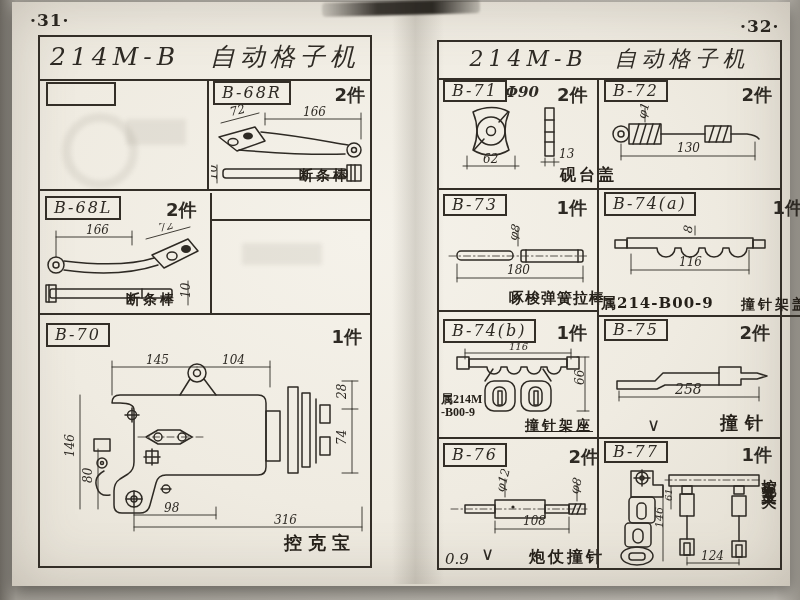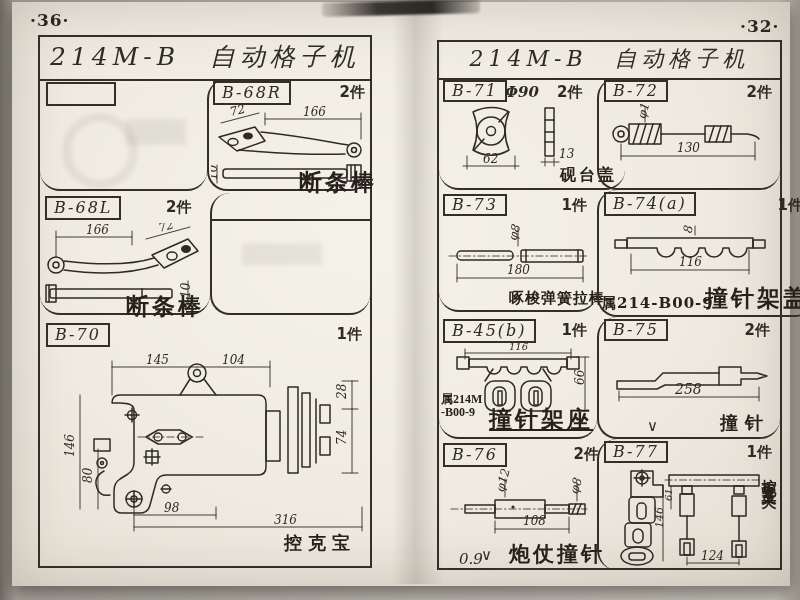--- a/index.html
+++ b/index.html
@@ -47,7 +47,7 @@
   <div class="gutter"></div>
   <div class="stamp"></div>
 
-  <div class="pageno" style="left:30px;top:10px;">·36·</div>
+  <div class="pageno" style="left:30px;top:10px;">·31·</div>
   <div class="pageno" style="left:740px;top:16px;">·32·</div>
 
   <div class="ptable" style="left:38px;top:35px;width:334px;height:533px;">

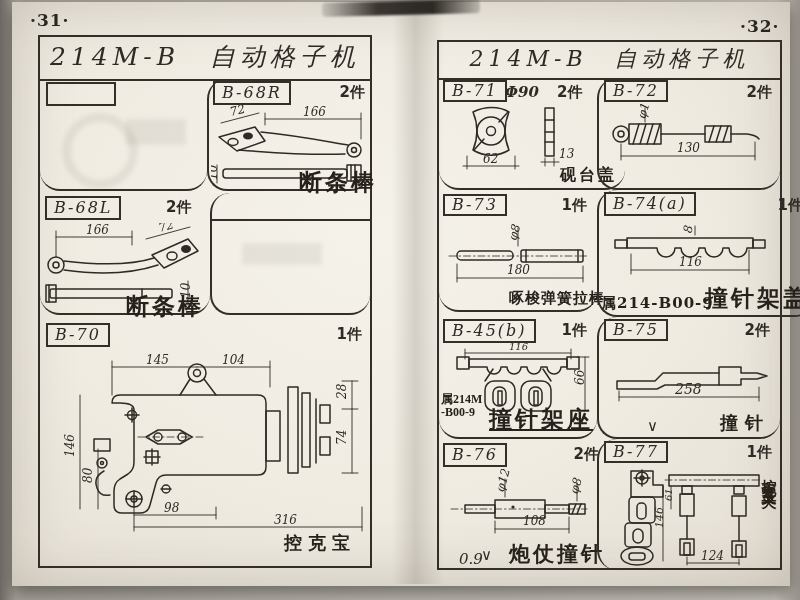--- a/index.html
+++ b/index.html
@@ -14,7 +14,7 @@
     background:linear-gradient(90deg,rgba(0,0,0,0) 0%,rgba(100,94,82,.22) 45%,rgba(0,0,0,0) 100%);}
   .abs{position:absolute;}
   .ptable{position:absolute;border:2px solid #332e27;box-sizing:border-box;}
-  .trow{position:absolute;box-sizing:border-box;border-radius:20px;}
+  .trow{position:absolute;box-sizing:border-box;}
   .title-row{left:0;top:0;width:100%;height:42px;border-bottom:2px solid #332e27;
     text-align:center;font-size:25px;letter-spacing:5px;color:#2e2a24;
     font-family:"DejaVu Serif",serif;font-style:italic;line-height:40px;white-space:nowrap;overflow:hidden;}

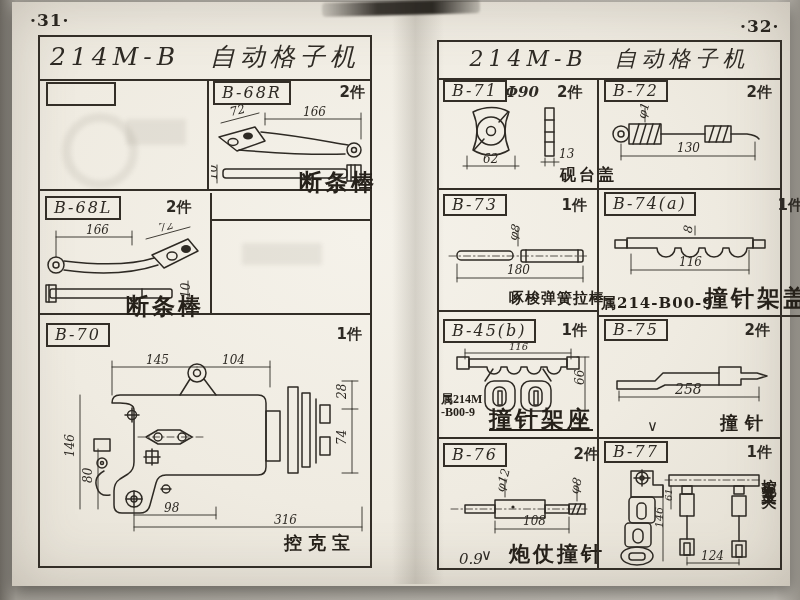--- a/index.html
+++ b/index.html
@@ -21,7 +21,7 @@
   .title-row.small{height:36px;font-size:22px;line-height:34px;}
   .tab{position:absolute;border:2px solid #332e27;box-sizing:border-box;padding:0 7px;height:24px;line-height:20px;
     font-family:"DejaVu Serif",serif;font-style:italic;font-size:16px;color:#2e2a24;letter-spacing:2px;white-space:nowrap;}
-  .qty{position:absolute;font-size:15px;color:#2e2a24;font-weight:600;white-space:nowrap;}
+  .qty{position:absolute;font-size:18px;color:#2e2a24;font-weight:600;white-space:nowrap;}
   .spec{position:absolute;font-family:"DejaVu Serif",serif;font-style:italic;font-size:15px;color:#2e2a24;white-space:nowrap;}
   .cap{position:absolute;font-size:23px;font-weight:600;letter-spacing:3px;color:#26211a;white-space:nowrap;}
   .cap.sm{font-size:15px;letter-spacing:1px;}

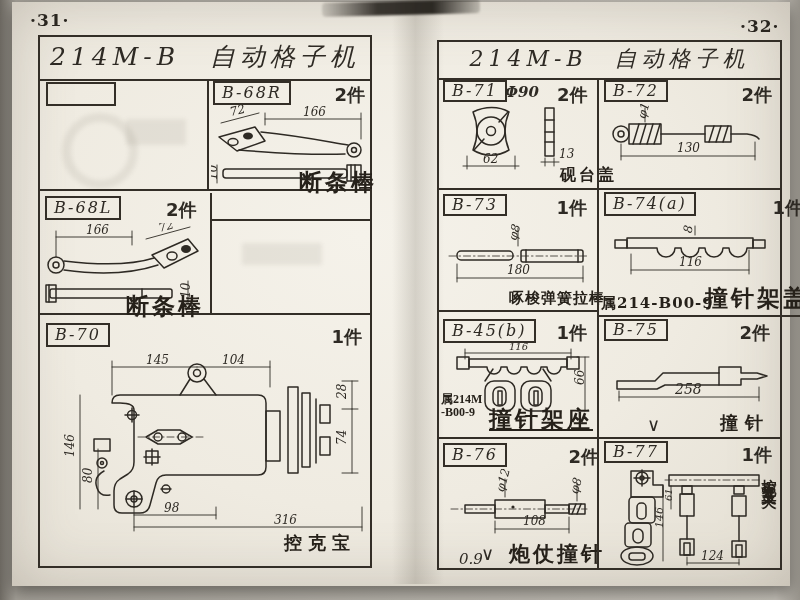--- a/index.html
+++ b/index.html
@@ -23,7 +23,7 @@
     font-family:"DejaVu Serif",serif;font-style:italic;font-size:16px;color:#2e2a24;letter-spacing:2px;white-space:nowrap;}
   .qty{position:absolute;font-size:18px;color:#2e2a24;font-weight:600;white-space:nowrap;}
   .spec{position:absolute;font-family:"DejaVu Serif",serif;font-style:italic;font-size:15px;color:#2e2a24;white-space:nowrap;}
-  .cap{position:absolute;font-size:23px;font-weight:600;letter-spacing:3px;color:#26211a;white-space:nowrap;}
+  .cap{position:absolute;font-size:14px;font-weight:600;letter-spacing:3px;color:#26211a;white-space:nowrap;}
   .cap.sm{font-size:15px;letter-spacing:1px;}
   .note{position:absolute;font-size:12px;font-weight:600;color:#26211a;line-height:13px;white-space:nowrap;}
   .vcap{position:absolute;writing-mode:vertical-rl;font-size:15px;font-weight:600;letter-spacing:3px;color:#26211a;}

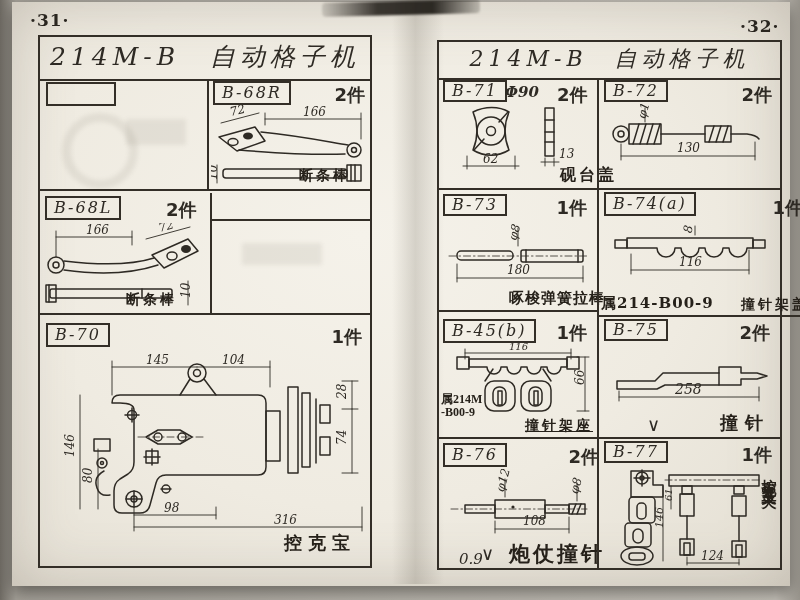--- a/index.html
+++ b/index.html
@@ -307,7 +307,7 @@
     </div>
 
     <div class="trow" style="left:0;top:275px;width:158px;height:122px;border-bottom:2px solid #332e27;">
-      <div class="tab" style="left:4px;top:2px;">B-45(b)</div>
+      <div class="tab" style="left:4px;top:2px;">B-74(b)</div>
       <div class="qty" style="right:10px;top:4px;">1件</div>
       <svg style="left:4px;top:24px;" width="150" height="72" viewBox="0 0 150 72">
         <g>

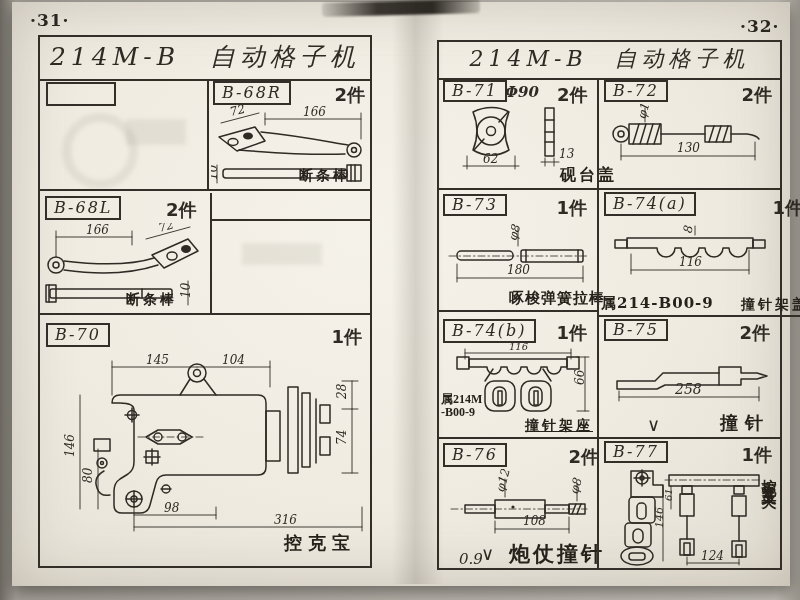--- a/index.html
+++ b/index.html
@@ -384,7 +384,7 @@
         <text x="126" y="26" transform="rotate(-75 130 20)">φ8</text>
         <text x="80" y="56">108</text>
       </svg>
-      <div class="spec" style="left:20px;bottom:2px;">0.9</div>
+      <div class="spec" style="left:6px;bottom:2px;">0.9</div>
       <div class="qty" style="left:42px;bottom:6px;font-weight:400;">∨</div>
       <div class="cap" style="right:4px;bottom:2px;font-size:21px;">炮仗撞针</div>
     </div>

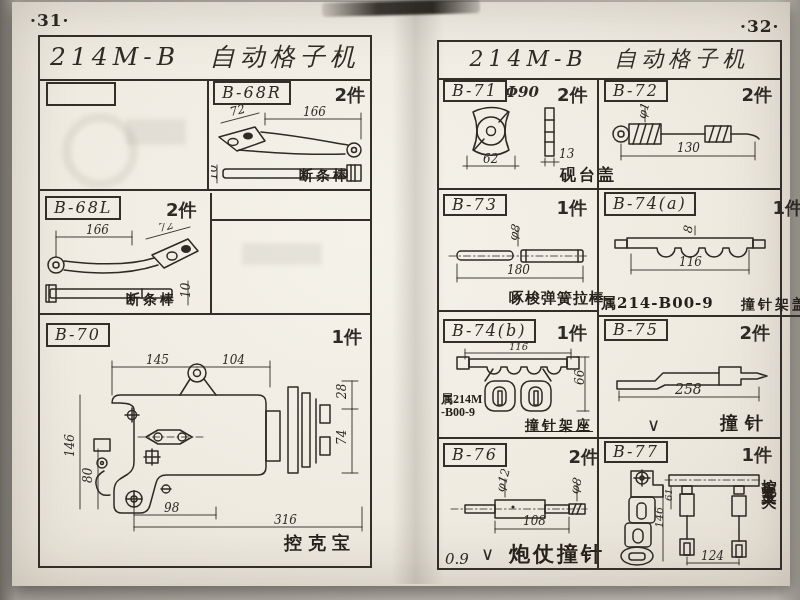--- a/index.html
+++ b/index.html
@@ -386,7 +386,7 @@
       </svg>
       <div class="spec" style="left:6px;bottom:2px;">0.9</div>
       <div class="qty" style="left:42px;bottom:6px;font-weight:400;">∨</div>
-      <div class="cap" style="right:4px;bottom:2px;font-size:21px;">炮仗撞针</div>
+      <div class="cap" style="right:4px;bottom:2px;font-size:16px;">炮仗撞针</div>
     </div>
     <div class="trow" style="left:158px;top:397px;width:183px;height:131px;border-left:2px solid #332e27;">
       <div class="tab" style="left:5px;top:2px;height:22px;line-height:18px;">B-77</div>

